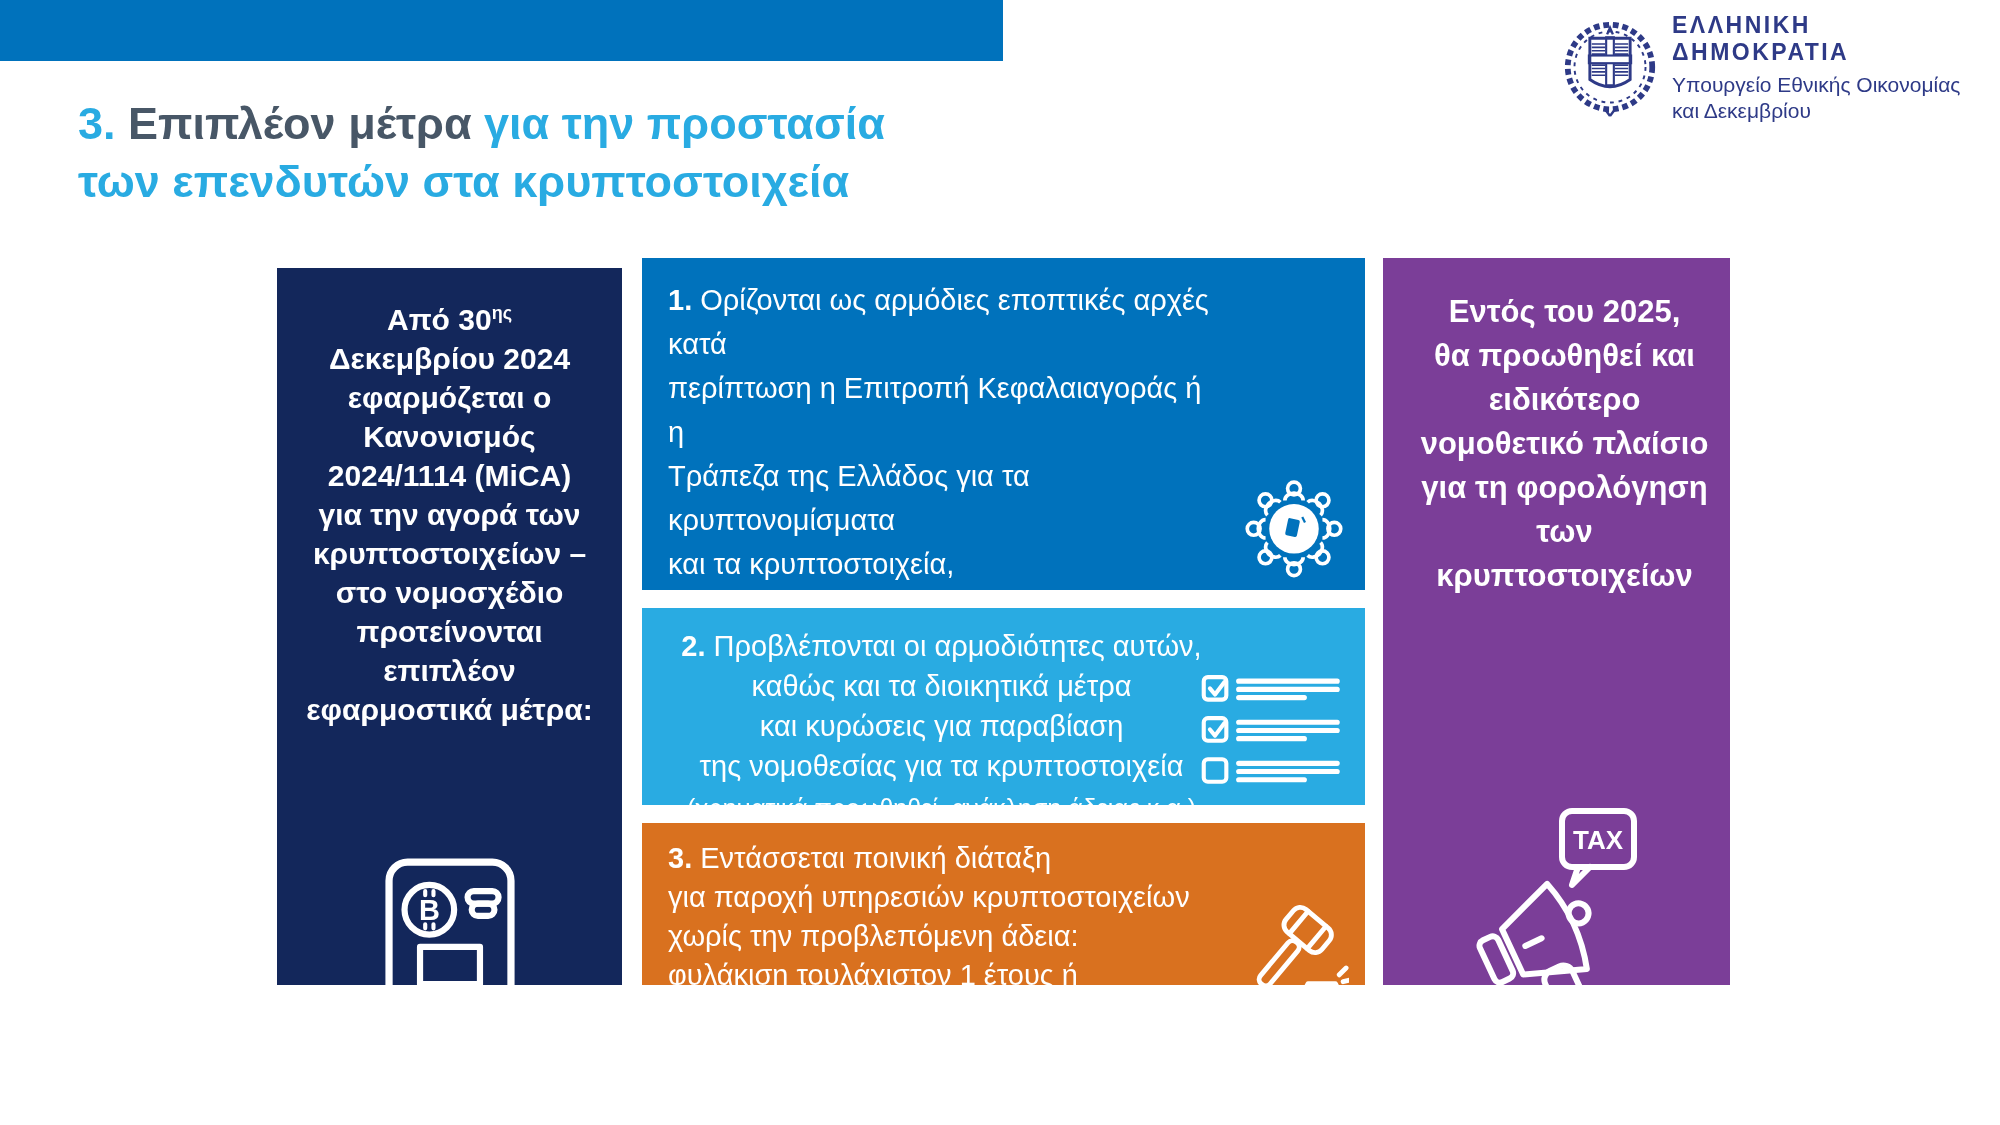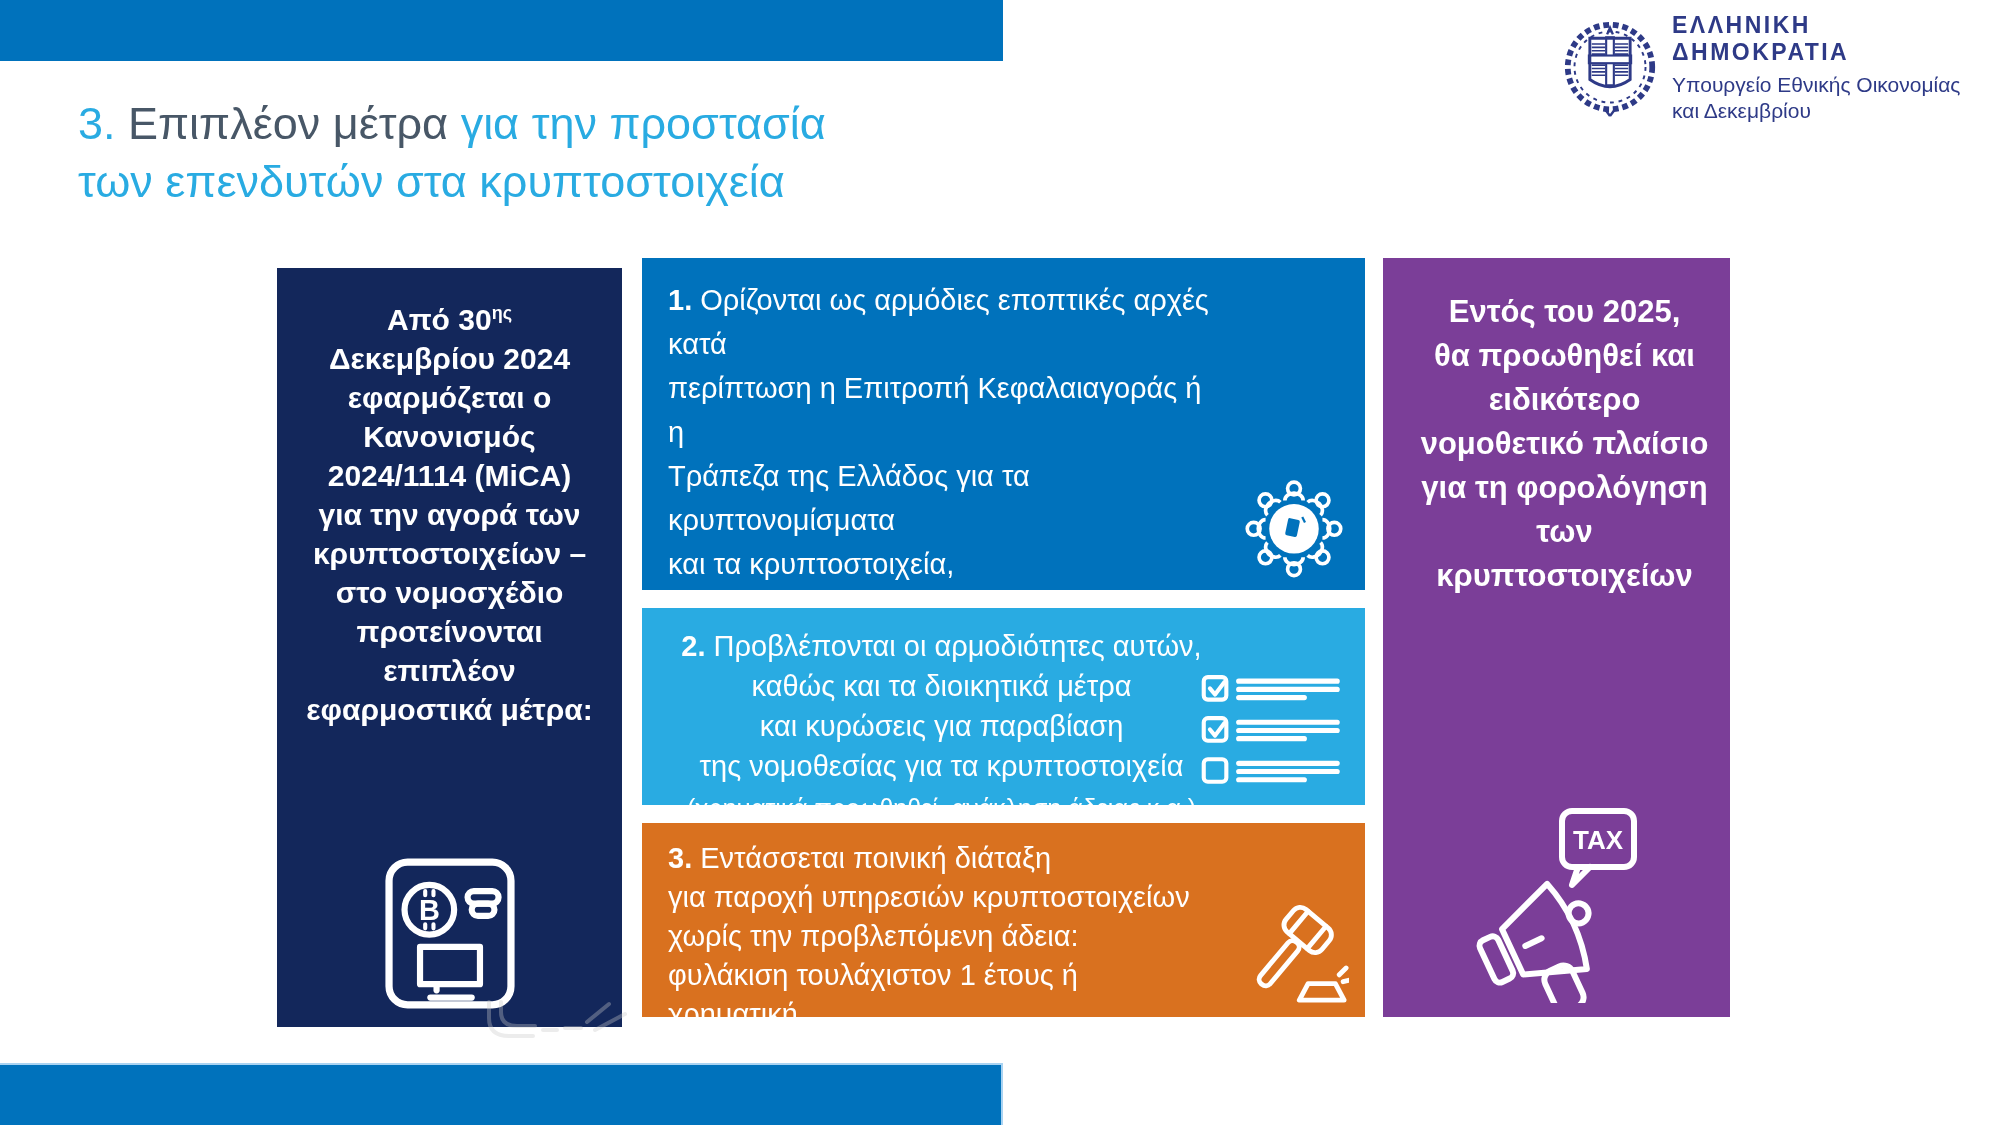--- a/index.html
+++ b/index.html
@@ -4,7 +4,7 @@
 <style>
   html,body{margin:0;padding:0;background:#ffffff;}
   .slide{
-    position:relative;width:2000px;height:1125px;background:#ffffff;overflow:hidden;
+    position:relative;width:2000px;height:985px;background:#ffffff;overflow:hidden;
     font-family:"Liberation Sans", sans-serif;
   }
   

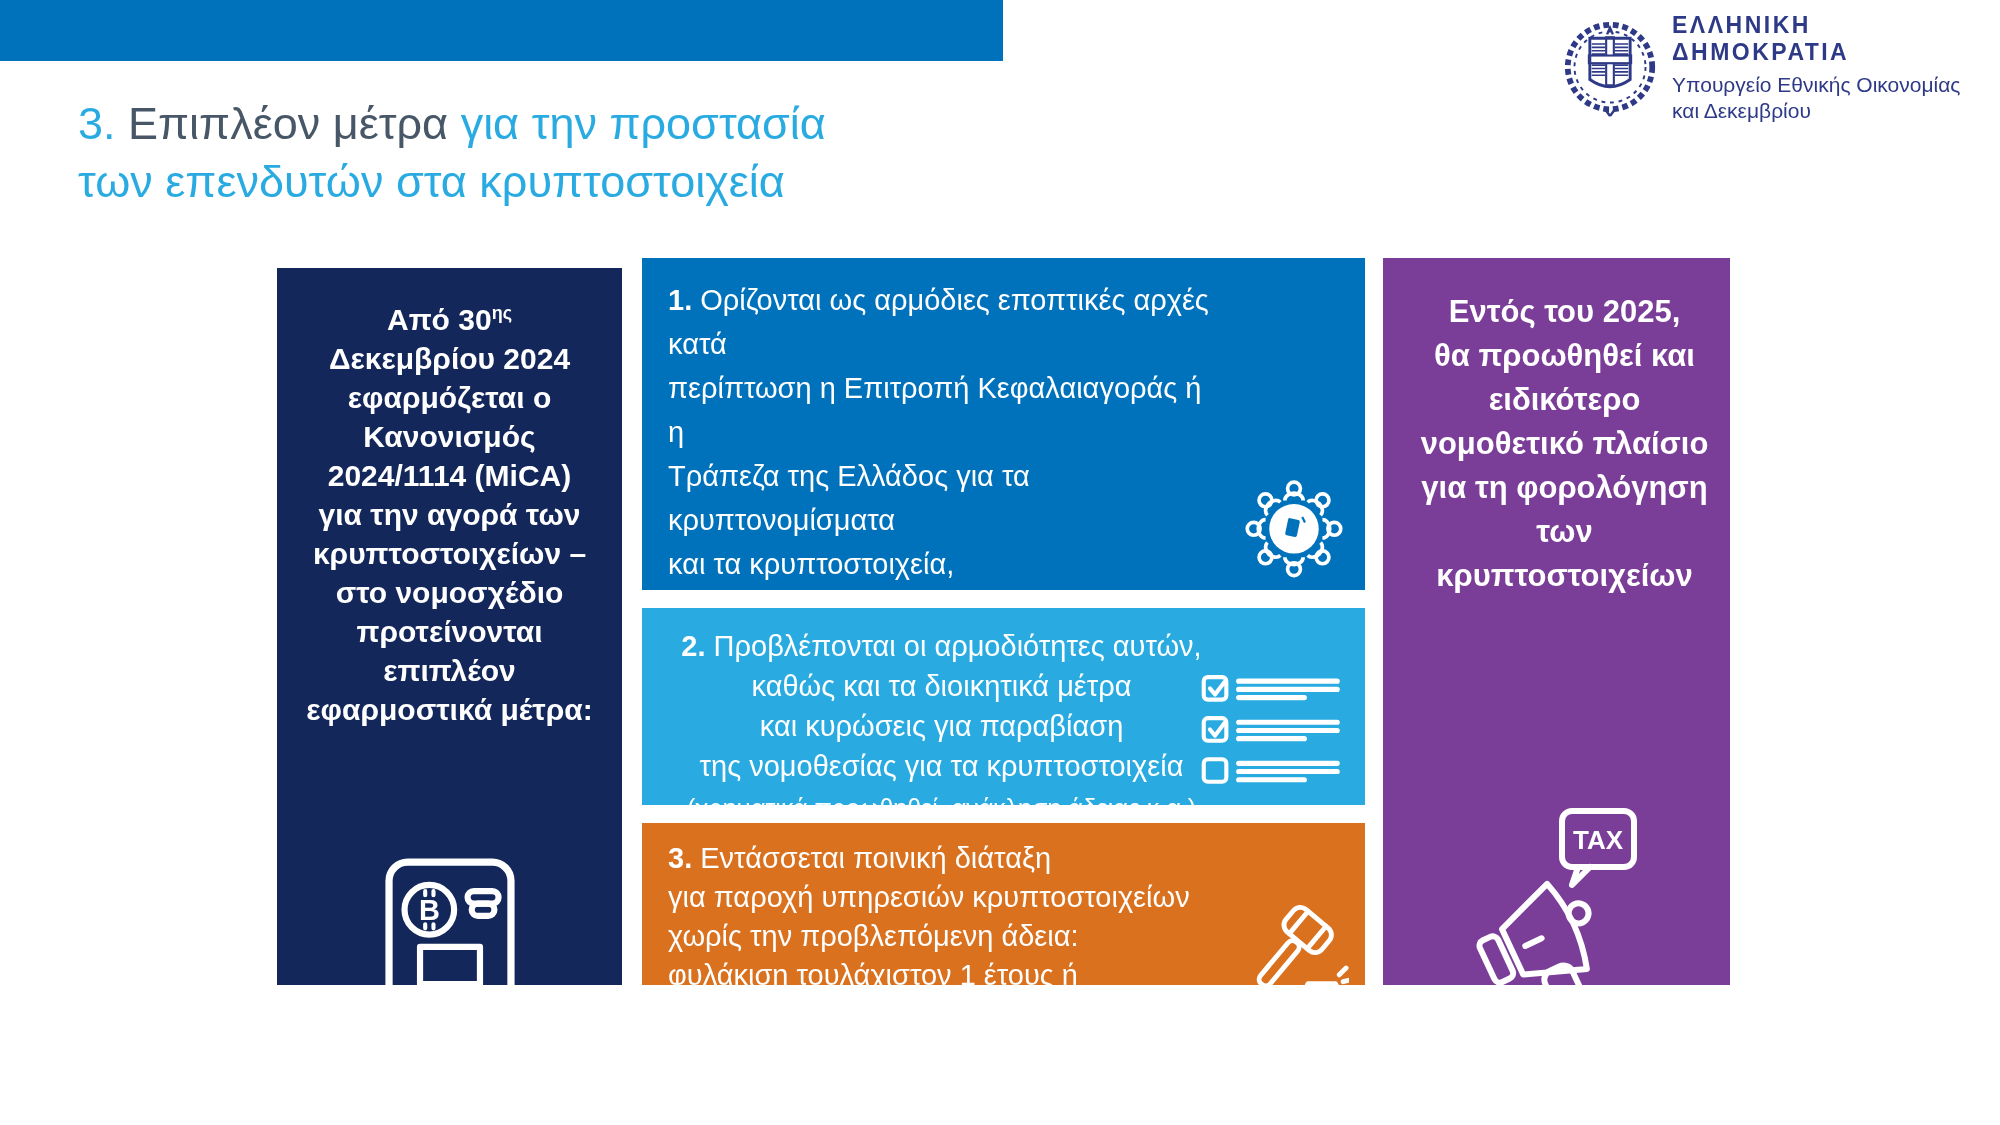--- a/index.html
+++ b/index.html
@@ -18,7 +18,7 @@
   .gov-name{font-weight:bold;font-size:23px;letter-spacing:2.5px;margin-bottom:6px;}
   .gov-ministry{font-size:21px;line-height:26px;}
   
-  .page-title{position:absolute;left:78px;top:95px;width:860px;font-weight:normal;font-size:45px;line-height:58px;}
+  .page-title{position:absolute;left:78px;top:95px;width:860px;font-weight:bold;font-size:45px;line-height:58px;}
   .t-accent{color:#29ABE2;}
   .t-dark{color:#485767;}
   

